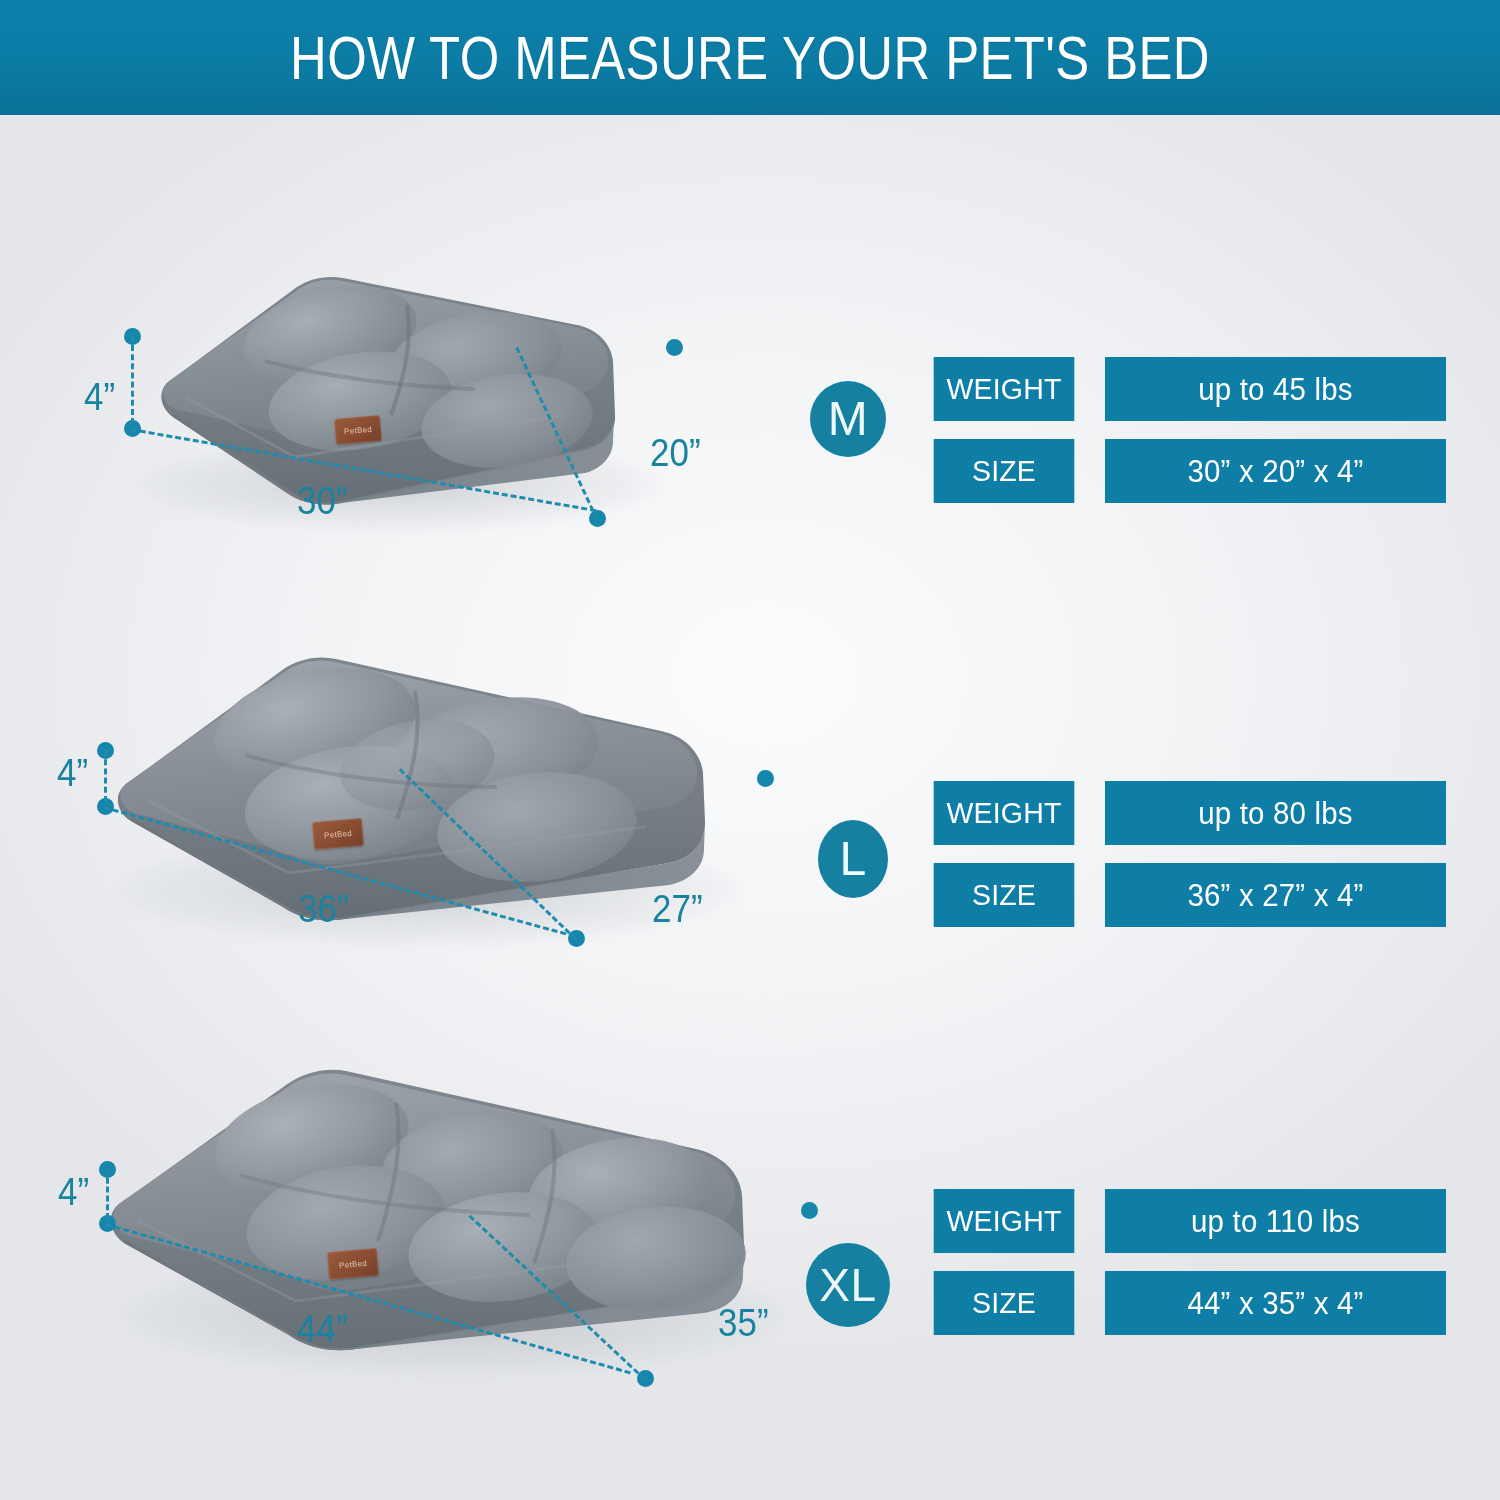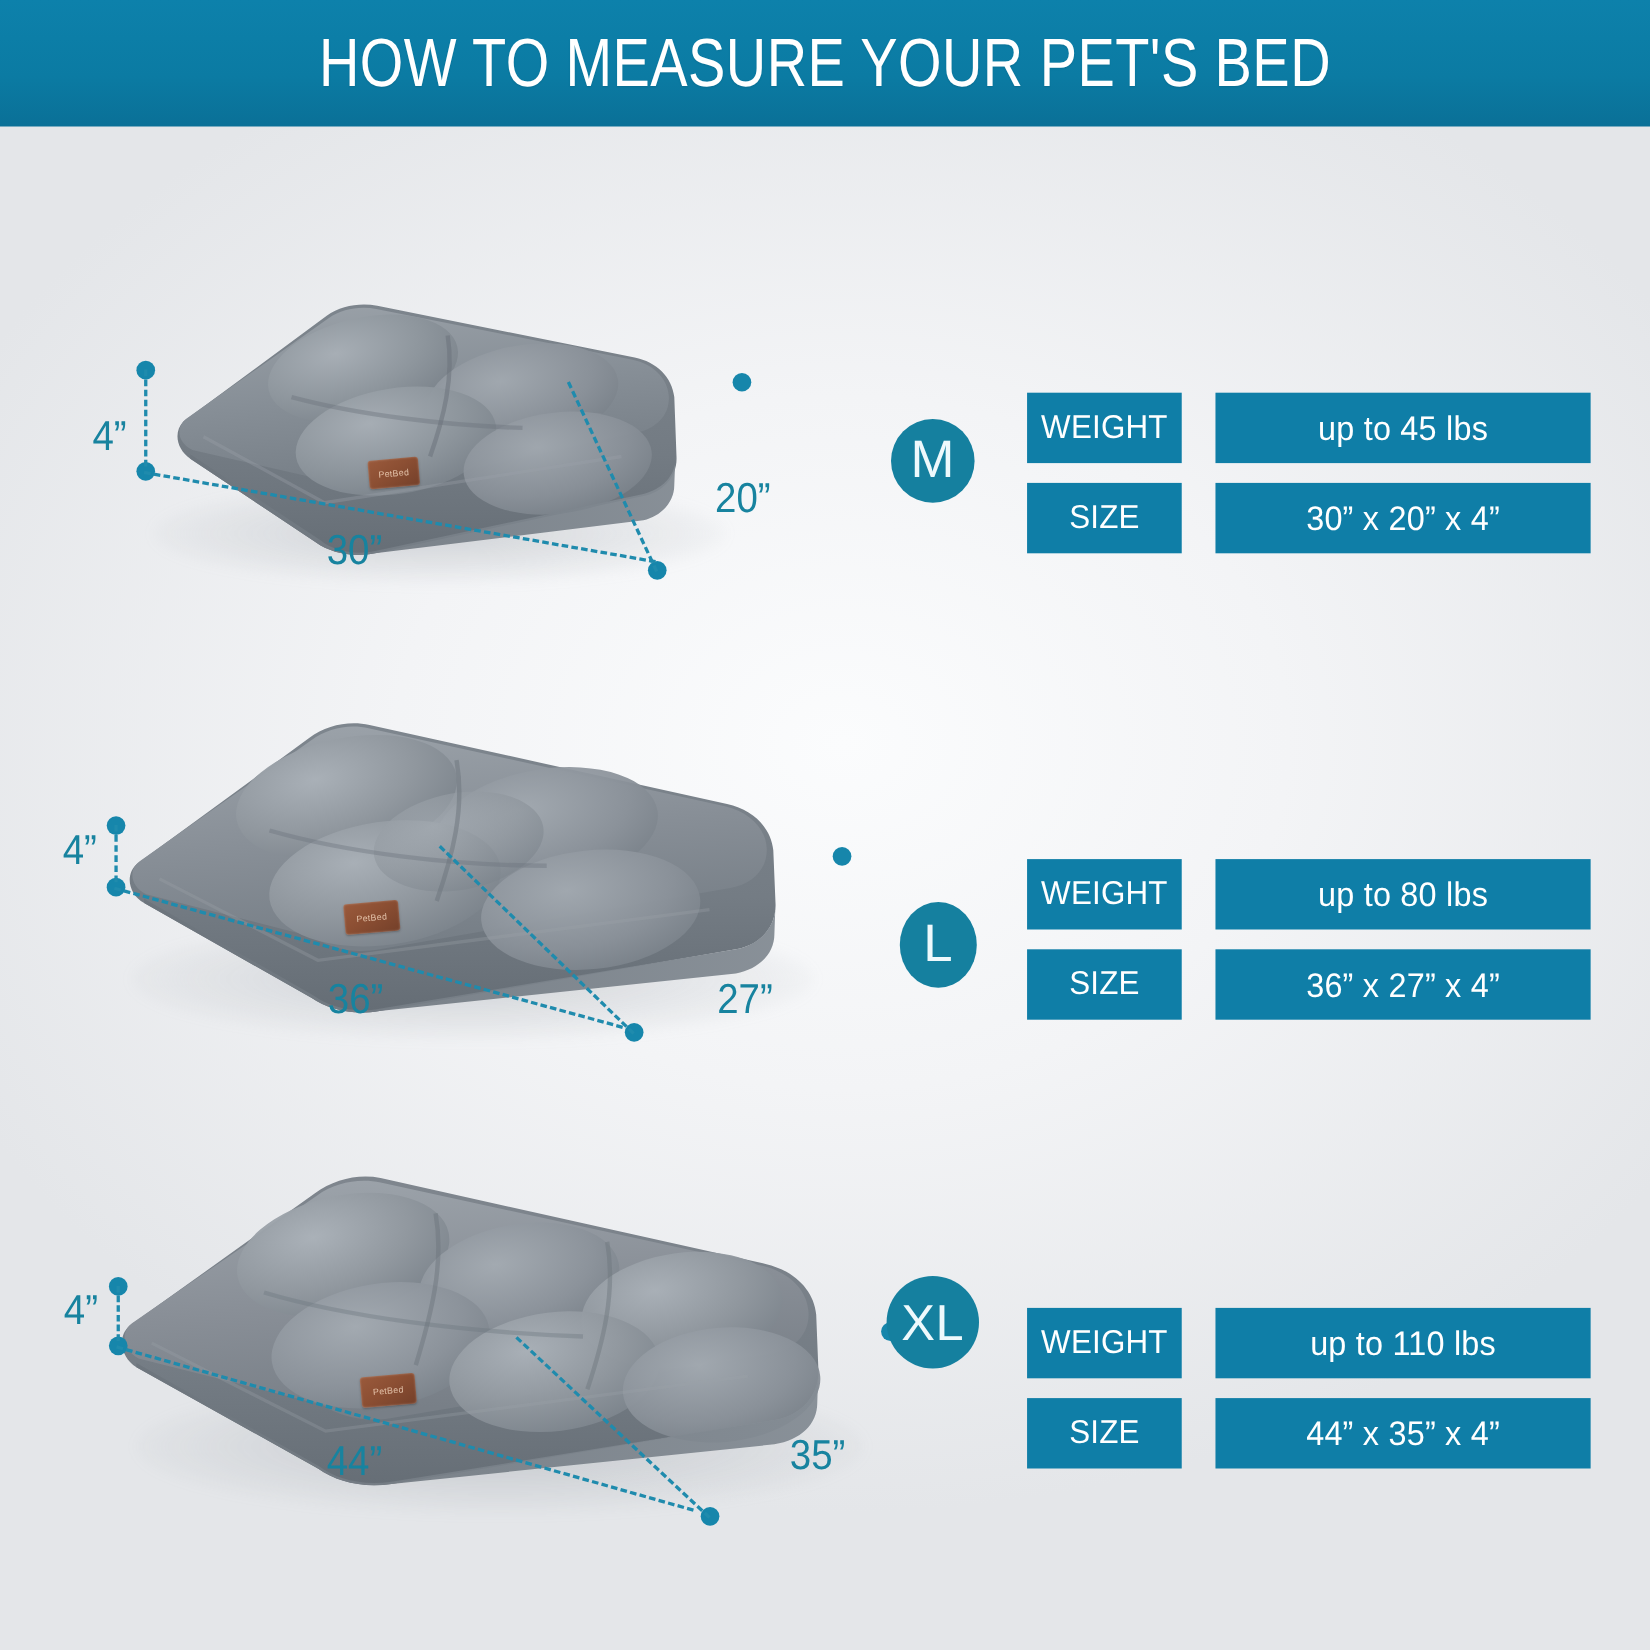--- a/index.html
+++ b/index.html
@@ -382,7 +382,7 @@
   <div class="dim-label" style="left:297px; top:1310px;">44”</div>
   <div class="dim-label" style="left:718px; top:1304px;">35”</div>
 
-  <div class="size-badge xl" style="left:806px; top:1160px; width:84px; height:84px;">
+  <div class="size-badge xl" style="left:806px; top:1243px; width:84px; height:84px;">
     <span>XL</span>
   </div>
 

